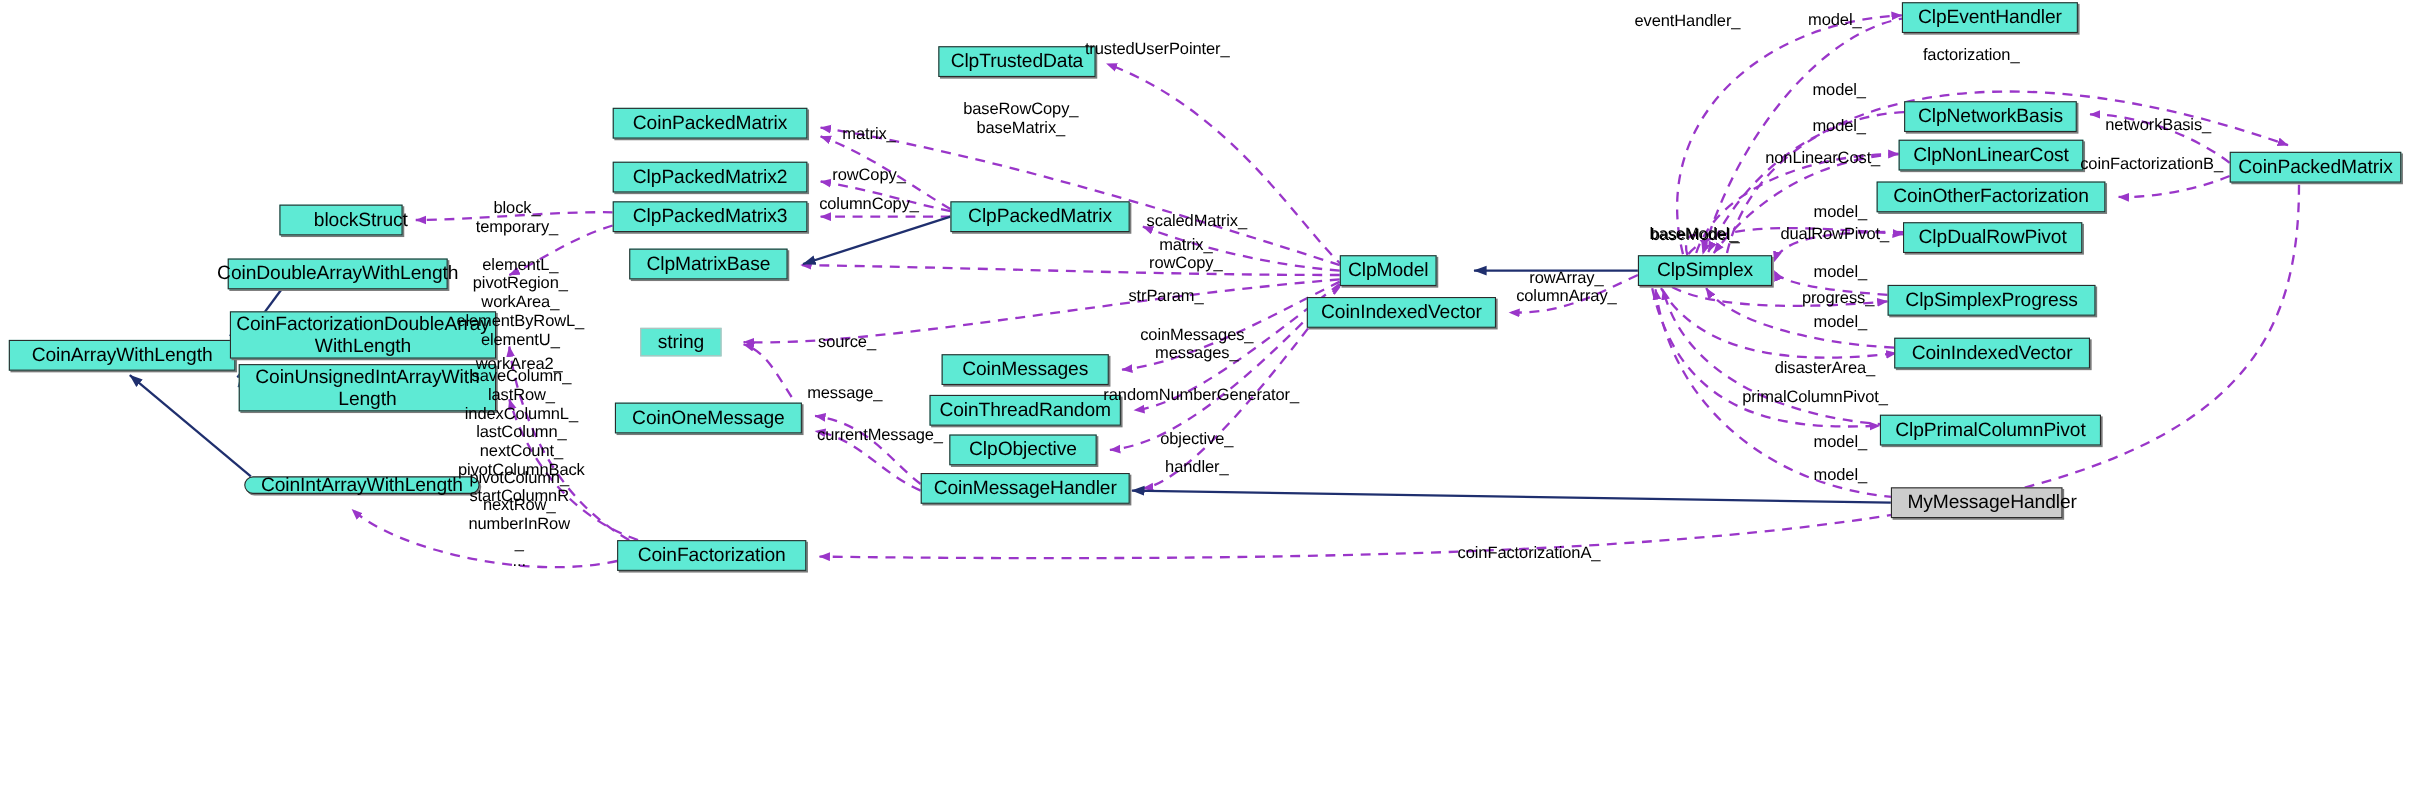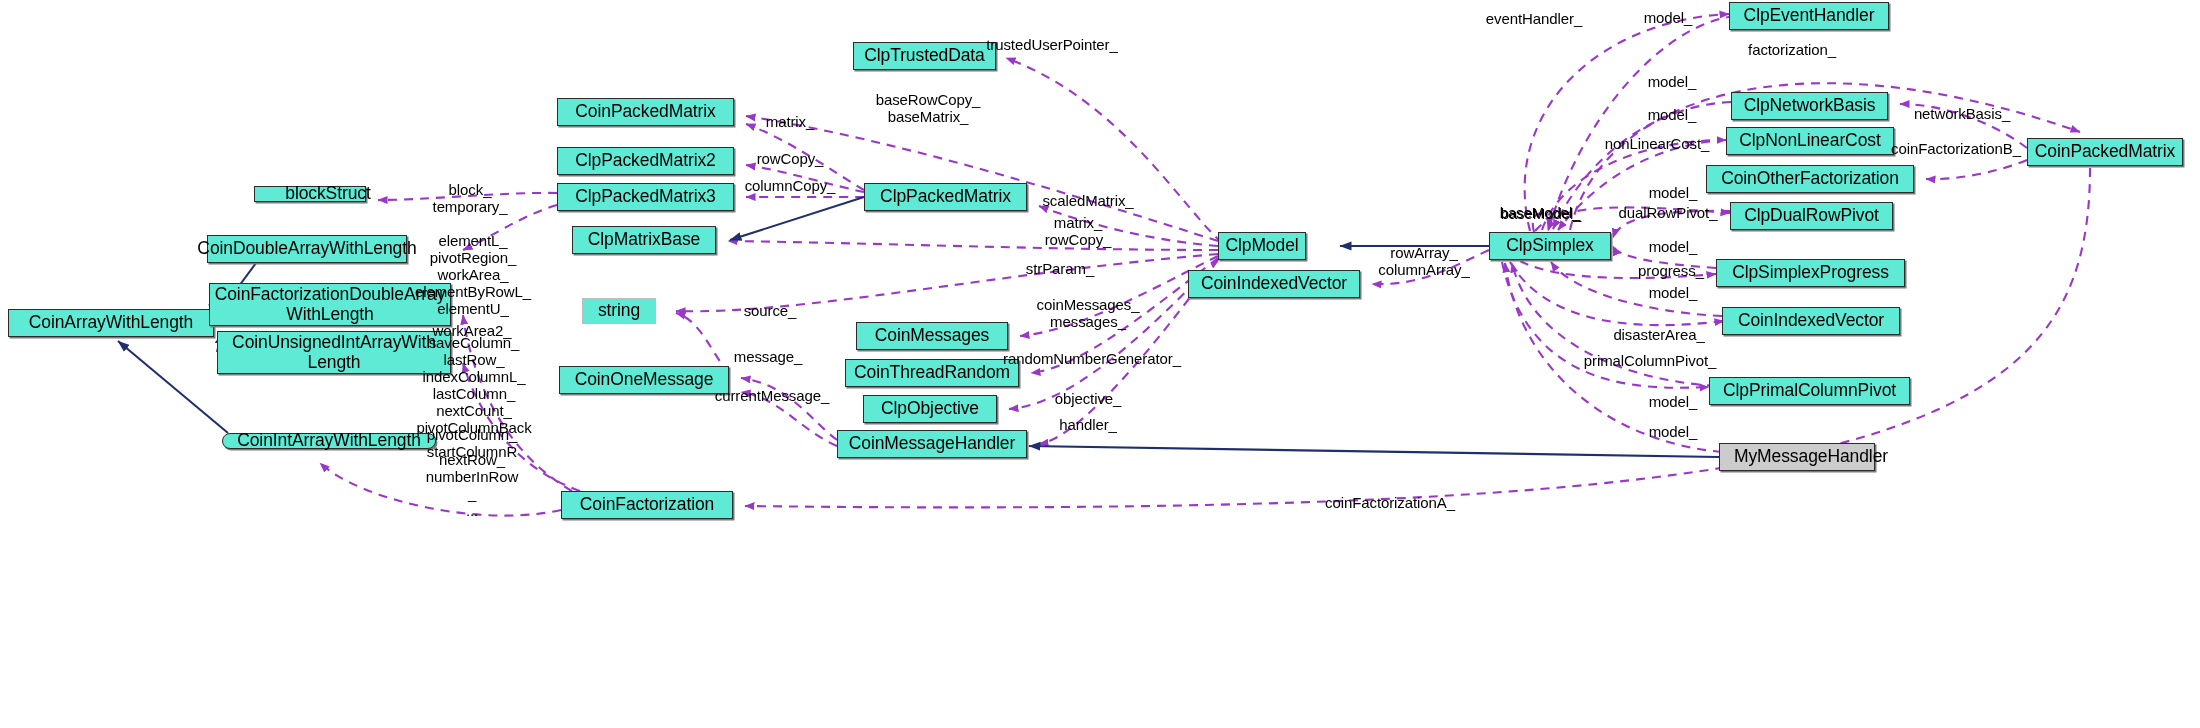--- a/index.html
+++ b/index.html
@@ -168,7 +168,7 @@
 
   <div id="nodes-layer">
       <div class="node" style="left: 8px; top: 309px; width: 206px; height: 28px;">CoinArrayWithLength</div>
-      <div class="node" style="left: 254px; top: 186px; width: 112px; height: 16px; padding-left: 36px;">blockStruct</div>
+      <div class="node" style="left: 254px; top: 186px; width: 112px; height: 28px; padding-left: 36px;">blockStruct</div>
       <div class="node" style="left: 207px; top: 235px; width: 200px; height: 28px;">CoinDoubleArrayWithLength</div>
       <div class="node" style="left: 209px; top: 283px; width: 242px; height: 43px;">CoinFactorizationDoubleArray
 WithLength</div>

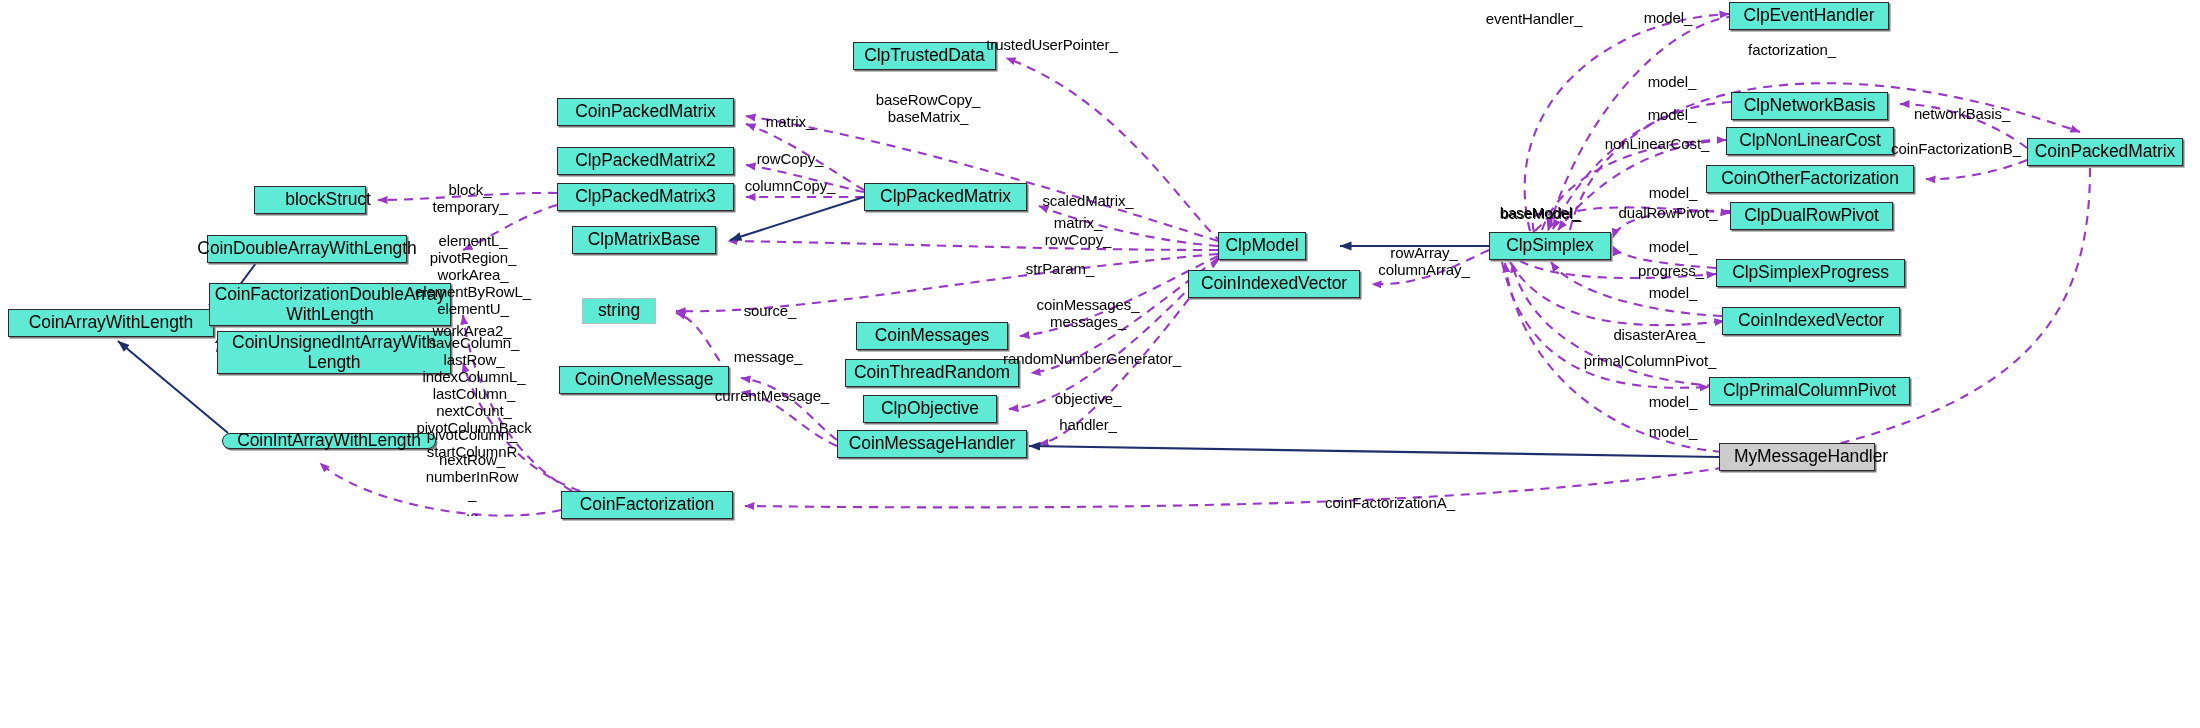--- a/index.html
+++ b/index.html
@@ -235,7 +235,7 @@
 lastColumn_
 nextCount_
 pivotColumnBack</div>
-      <div class="edge-label" style="left: 772px; top: 396px;">currentMessage_</div>
+      <div class="edge-label" style="left: 800px; top: 396px;">currentMessage_</div>
       <div class="edge-label" style="left: 1088px; top: 399px;">objective_</div>
       <div class="edge-label" style="left: 1088px; top: 425px;">handler_</div>
       <div class="edge-label" style="left: 472px; top: 443px;">pivotColumn_

